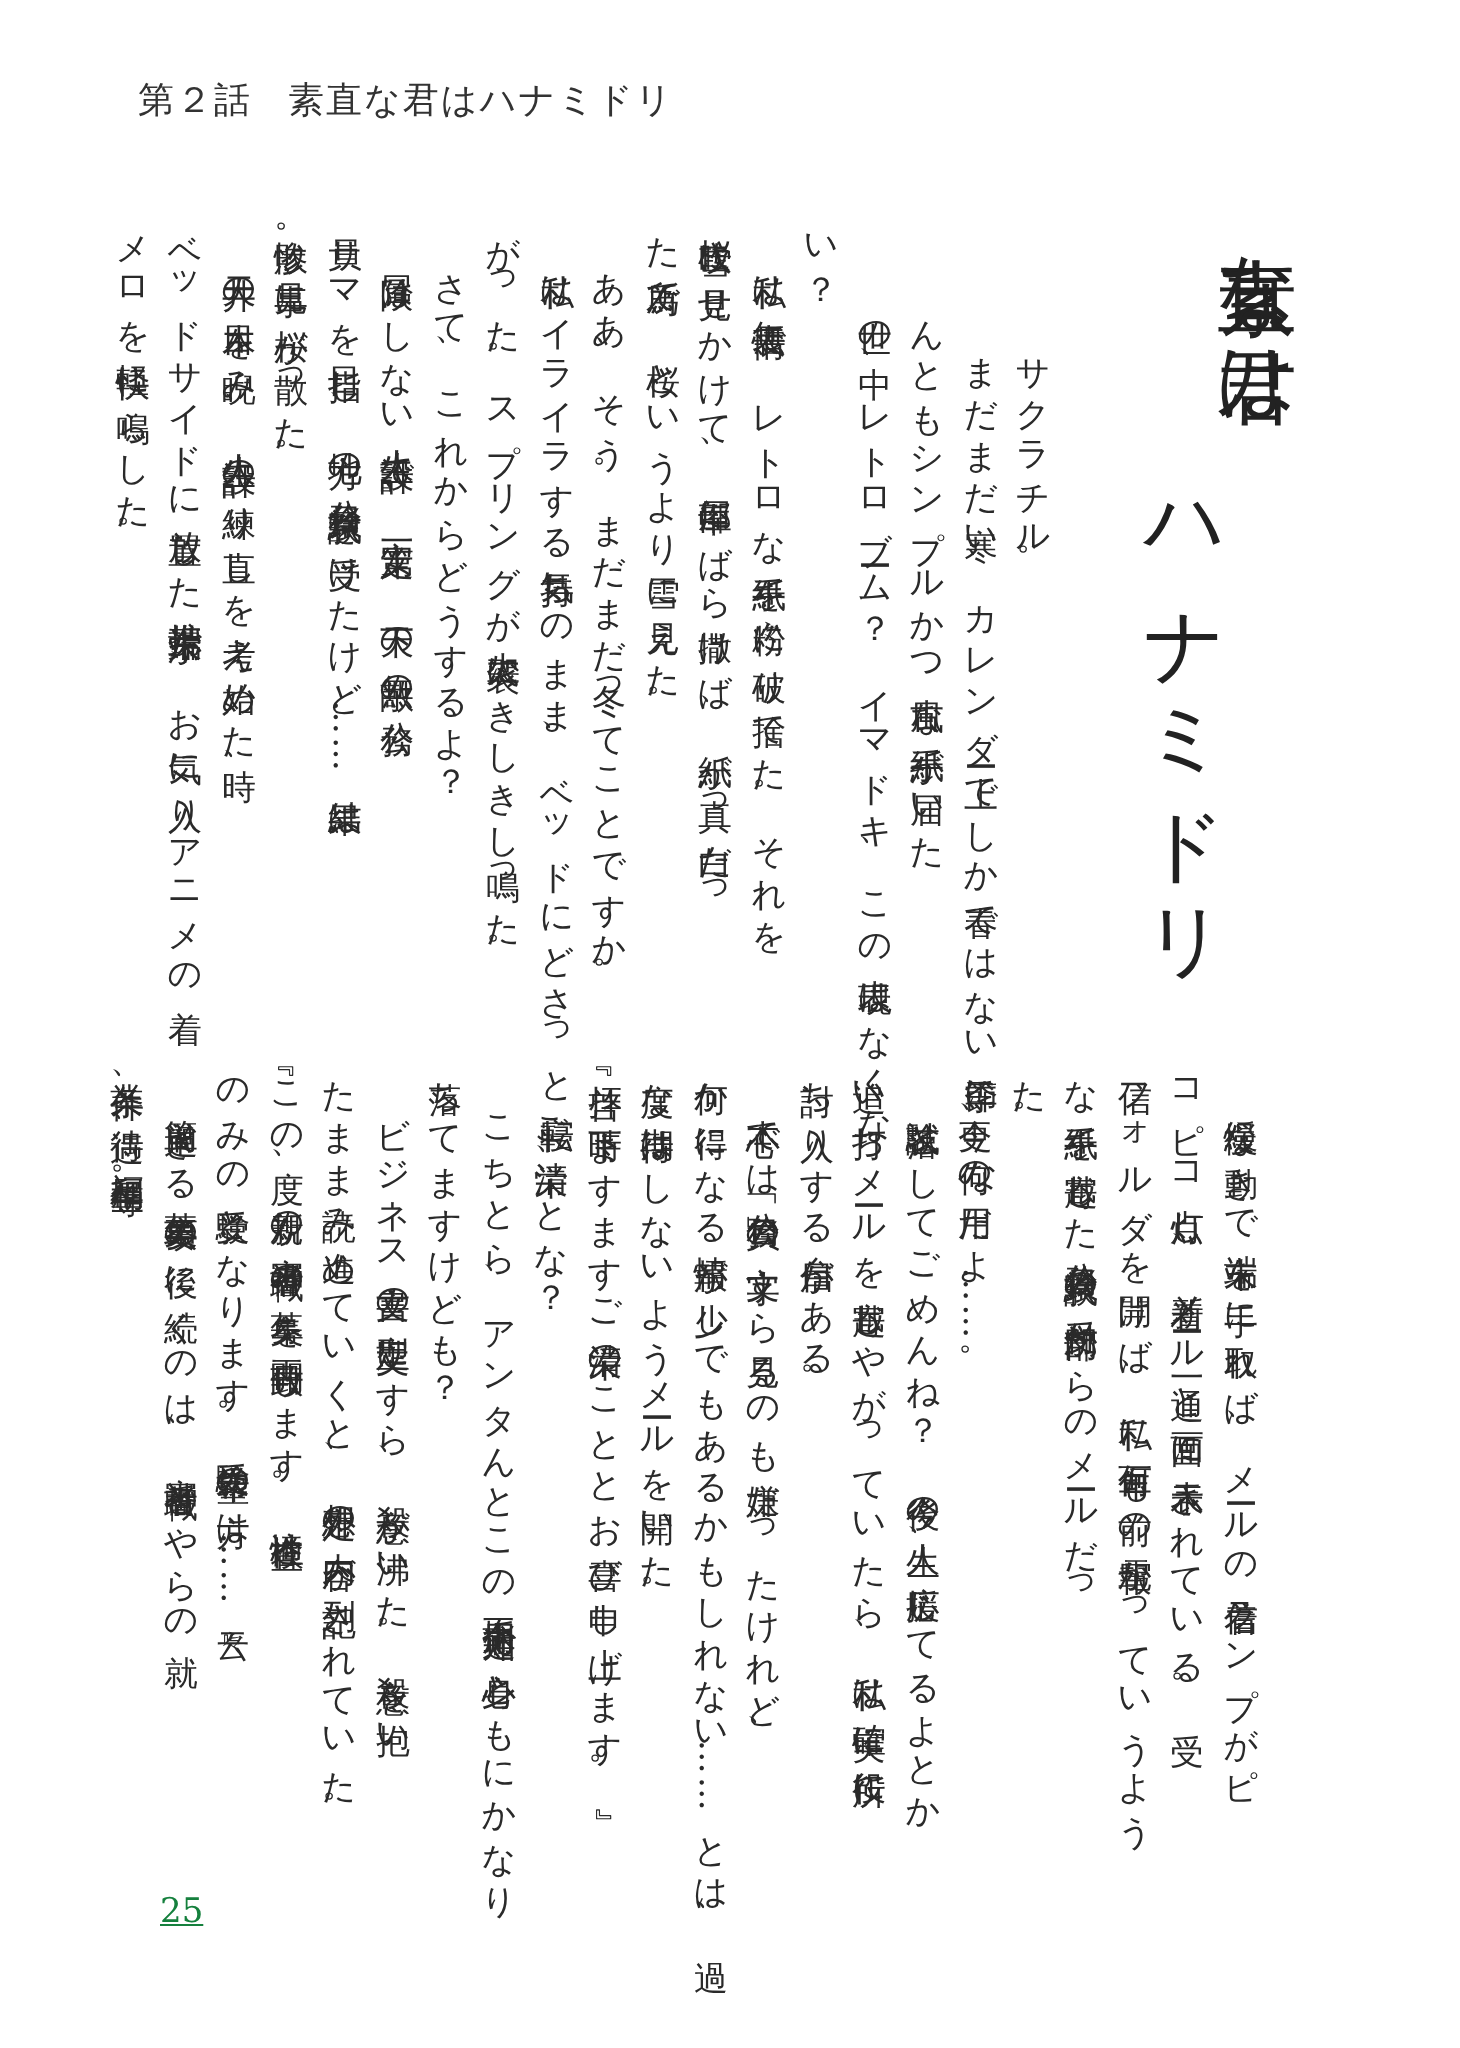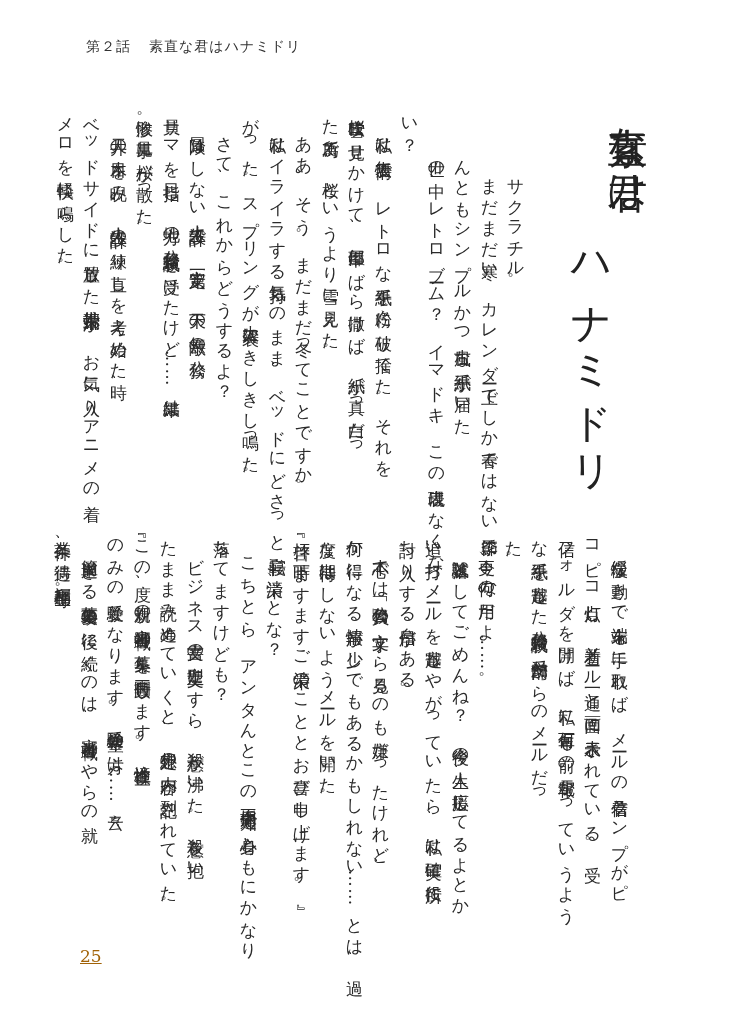--- a/index.html
+++ b/index.html
@@ -5,7 +5,7 @@
   html, body { margin: 0; padding: 0; background: #ffffff; }
   body { width: 730px; height: 1024px; position: relative; overflow: hidden;
          font-family: "DejaVu Serif", "Liberation Serif", serif; color: #2a2a2a; }
-  .running-head { position: absolute; left: 86px; top: 38px; font-size: 14px; letter-spacing: 1px; color: #333; }
+  .running-head { position: absolute; left: 69px; top: 38px; font-size: 18px; letter-spacing: 1px; color: #333; }
   .running-head .gap { display: inline-block; width: 18px; }
   .title { position: absolute; writing-mode: vertical-rl; font-family: "DejaVu Sans", "Liberation Sans", sans-serif;
            font-size: 40px; line-height: 1; color: #222; font-weight: normal; }

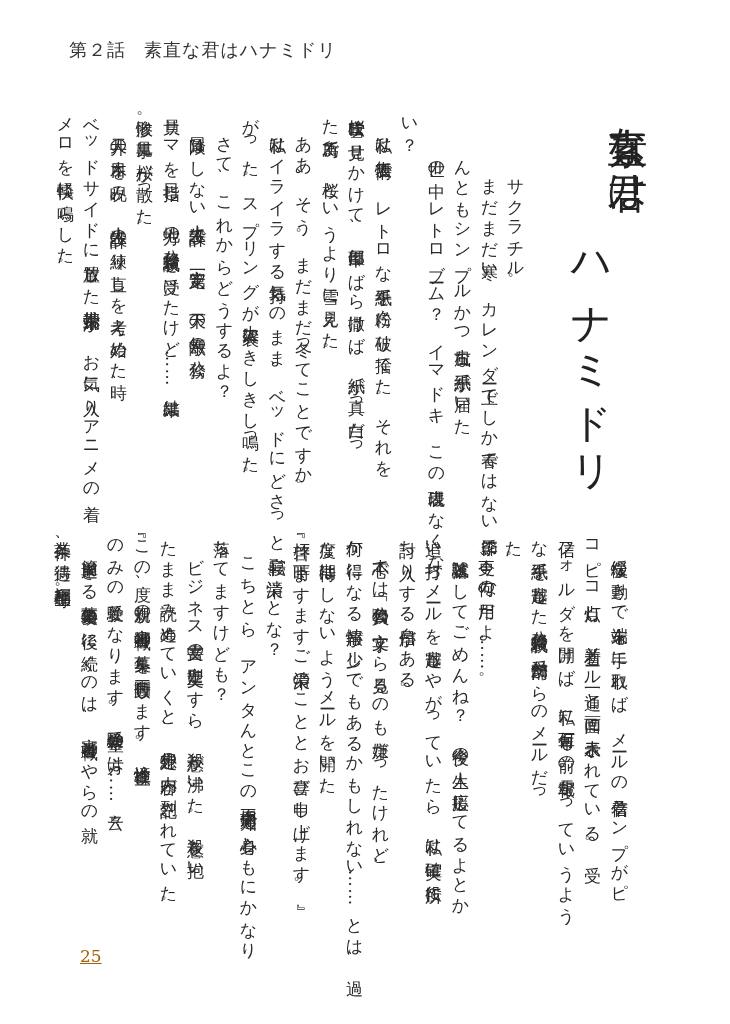--- a/index.html
+++ b/index.html
@@ -13,7 +13,7 @@
   .title-2 { left: 572px; top: 228px; letter-spacing: 4px; }
   .col { position: absolute; writing-mode: vertical-rl; font-size: 17px; line-height: 20px;
          letter-spacing: 1.5px; white-space: nowrap; width: 20px; color: #2a2a2a; }
-  .page-number { position: absolute; left: 80px; top: 946px; font-size: 17px; color: #a16207; text-decoration: underline; }
+  .page-number { position: absolute; left: 80px; top: 946px; font-size: 17px; color: #15803d; text-decoration: underline; }
 </style>
 </head>
 <body>

